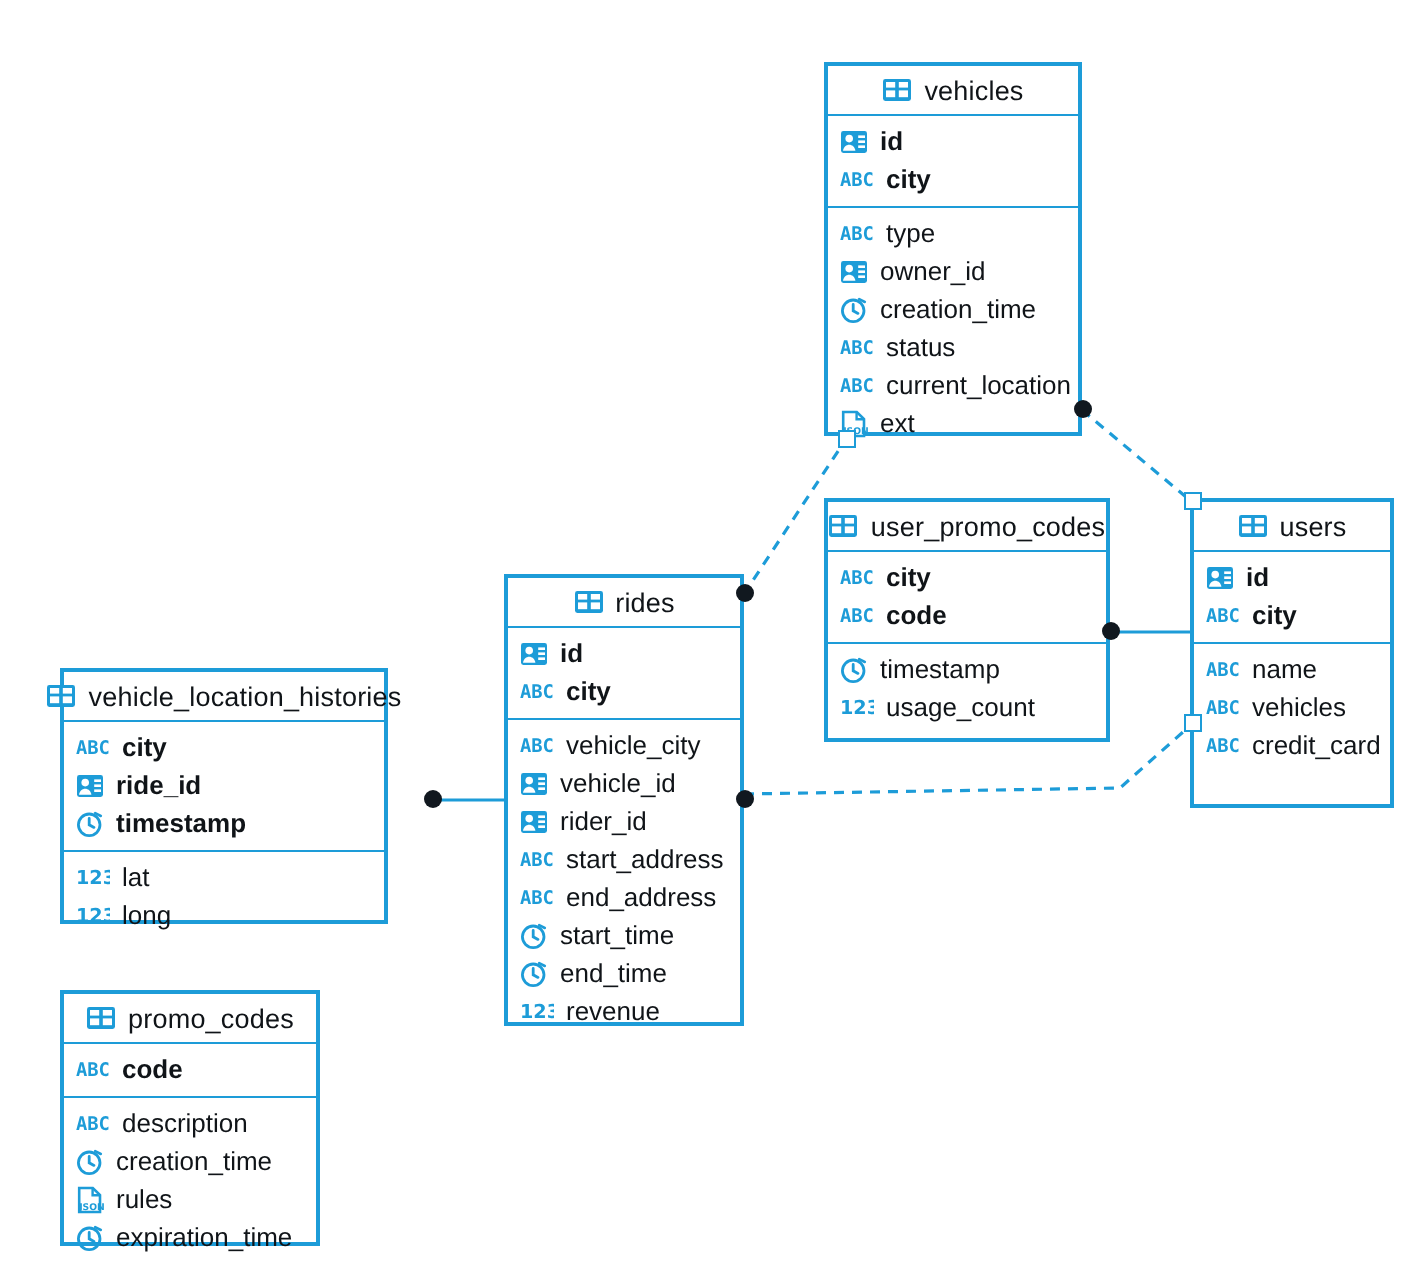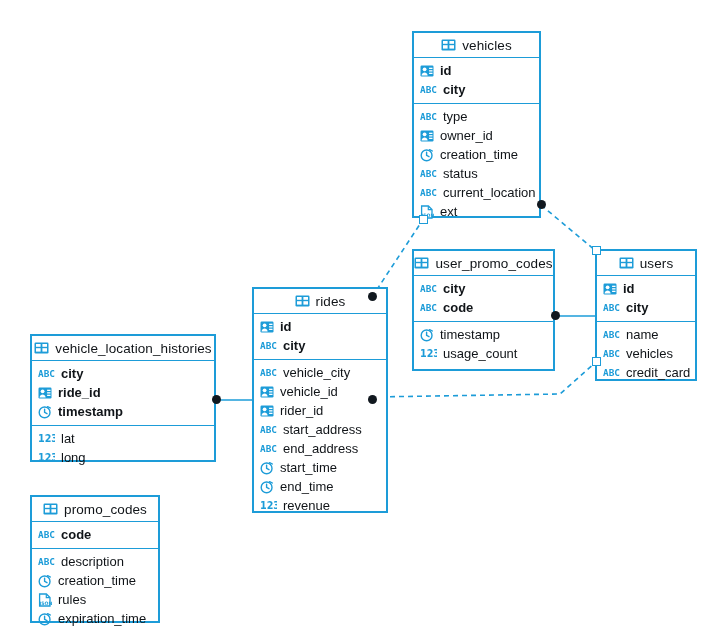--- a/index.html
+++ b/index.html
@@ -230,7 +230,7 @@
       </div>
   </div>
 
-  <div class="table-node" style="left:595px;top:249px;width:102px;height:132px;">
+  <div class="table-node" style="left:595px;top:249px;width:102px;height:155px;">
     <div class="tbl-header">
       <span class="ico">
           <svg width="15" height="12" viewBox="0 0 15 12">

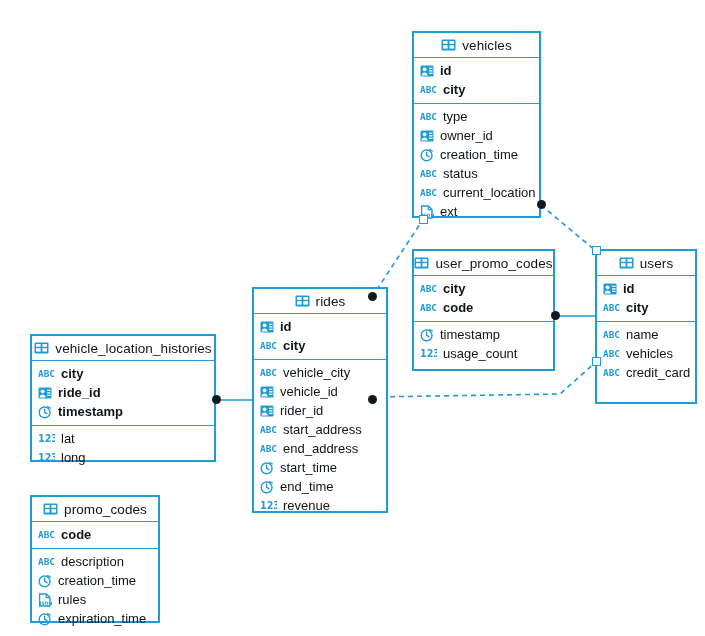--- a/index.html
+++ b/index.html
@@ -294,7 +294,7 @@
       </div>
   </div>
 
-  <div class="table-node" style="left:252px;top:287px;width:136px;height:226px;">
+  <div class="table-node" style="left:252px;top:287px;width:120px;height:226px;">
     <div class="tbl-header">
       <span class="ico">
           <svg width="15" height="12" viewBox="0 0 15 12">

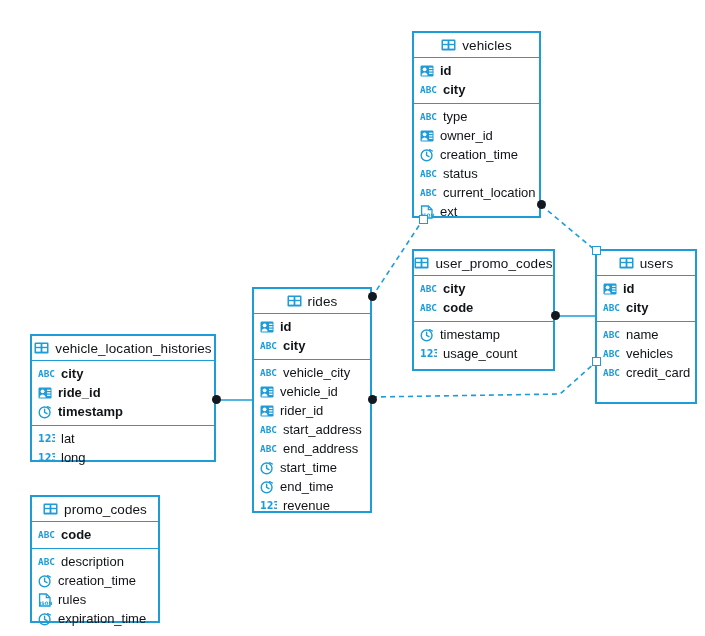--- a/index.html
+++ b/index.html
@@ -412,7 +412,7 @@
       </div>
   </div>
 
-  <div class="table-node" style="left:30px;top:334px;width:186px;height:128px;">
+  <div class="table-node" style="left:30px;top:334px;width:164px;height:128px;">
     <div class="tbl-header">
       <span class="ico">
           <svg width="15" height="12" viewBox="0 0 15 12">

